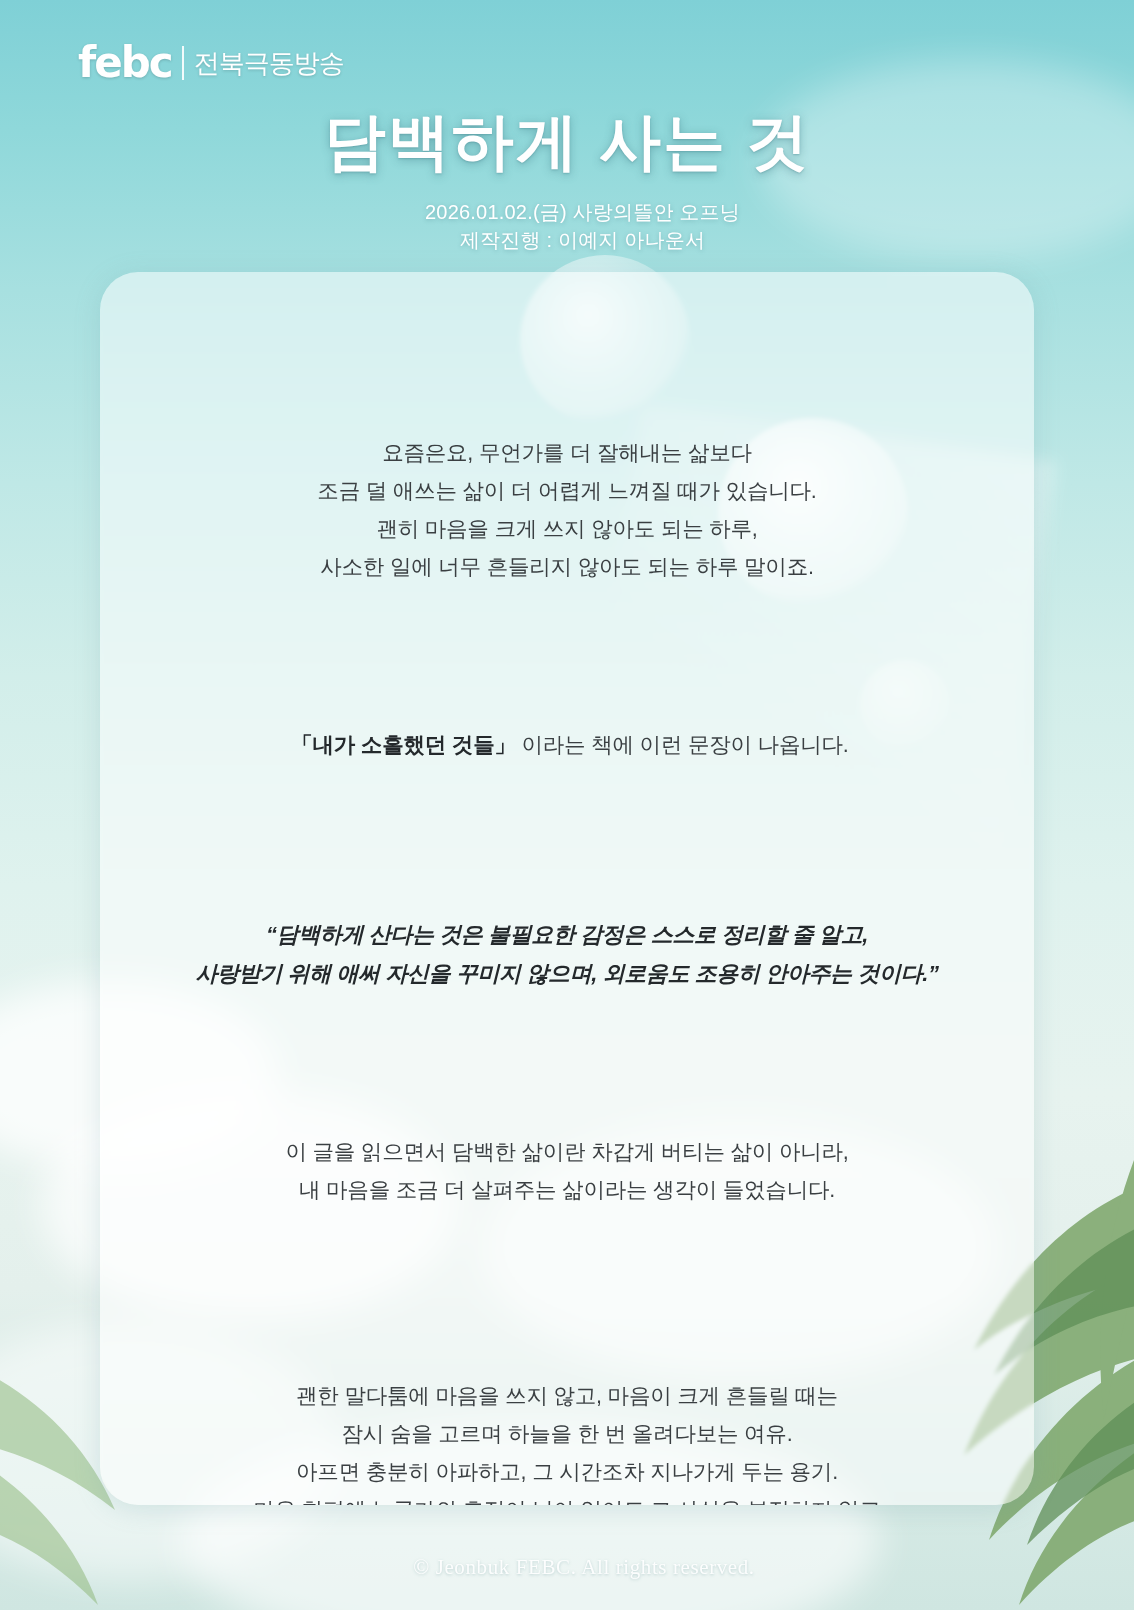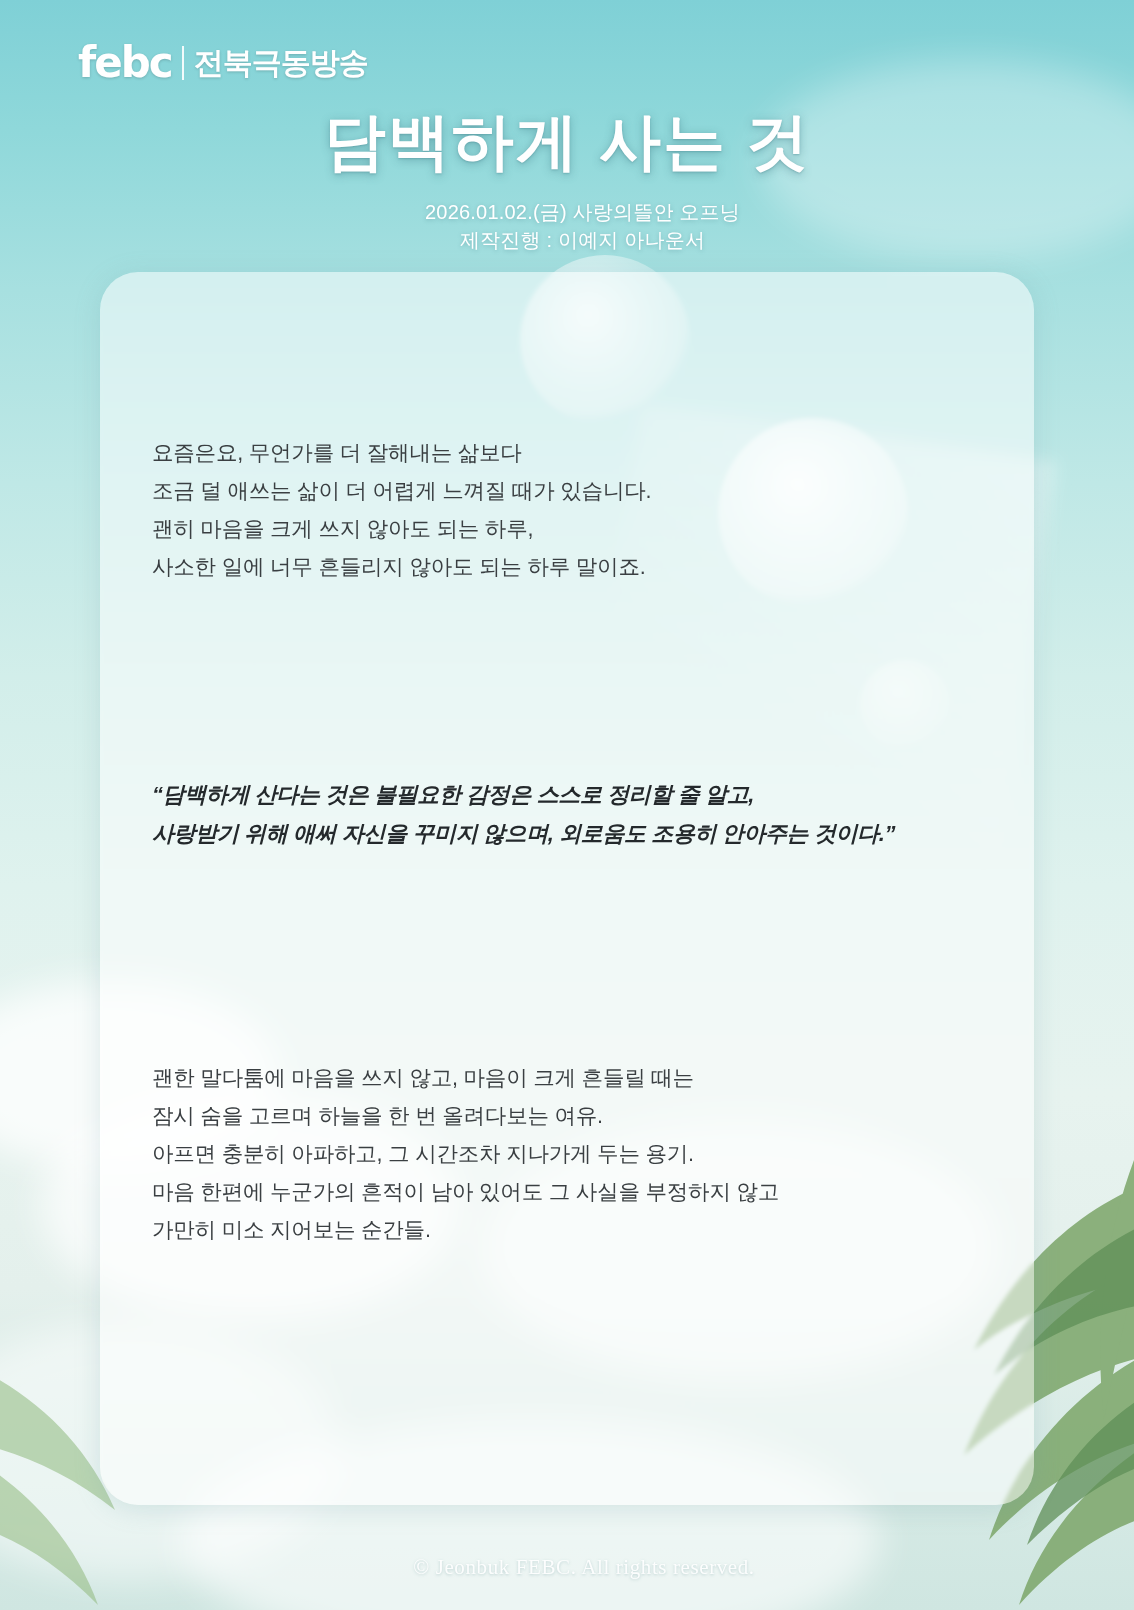--- a/index.html
+++ b/index.html
@@ -106,8 +106,8 @@
     background: rgba(255,255,255,0.9);
   }
   .logo-text {
-    font-size: 30px;
-    font-weight: bold;
+    font-size: 26px;
+    font-weight: normal;
     letter-spacing: -1px;
     text-shadow: 0 1px 3px rgba(0,0,0,0.18);
     white-space: nowrap;

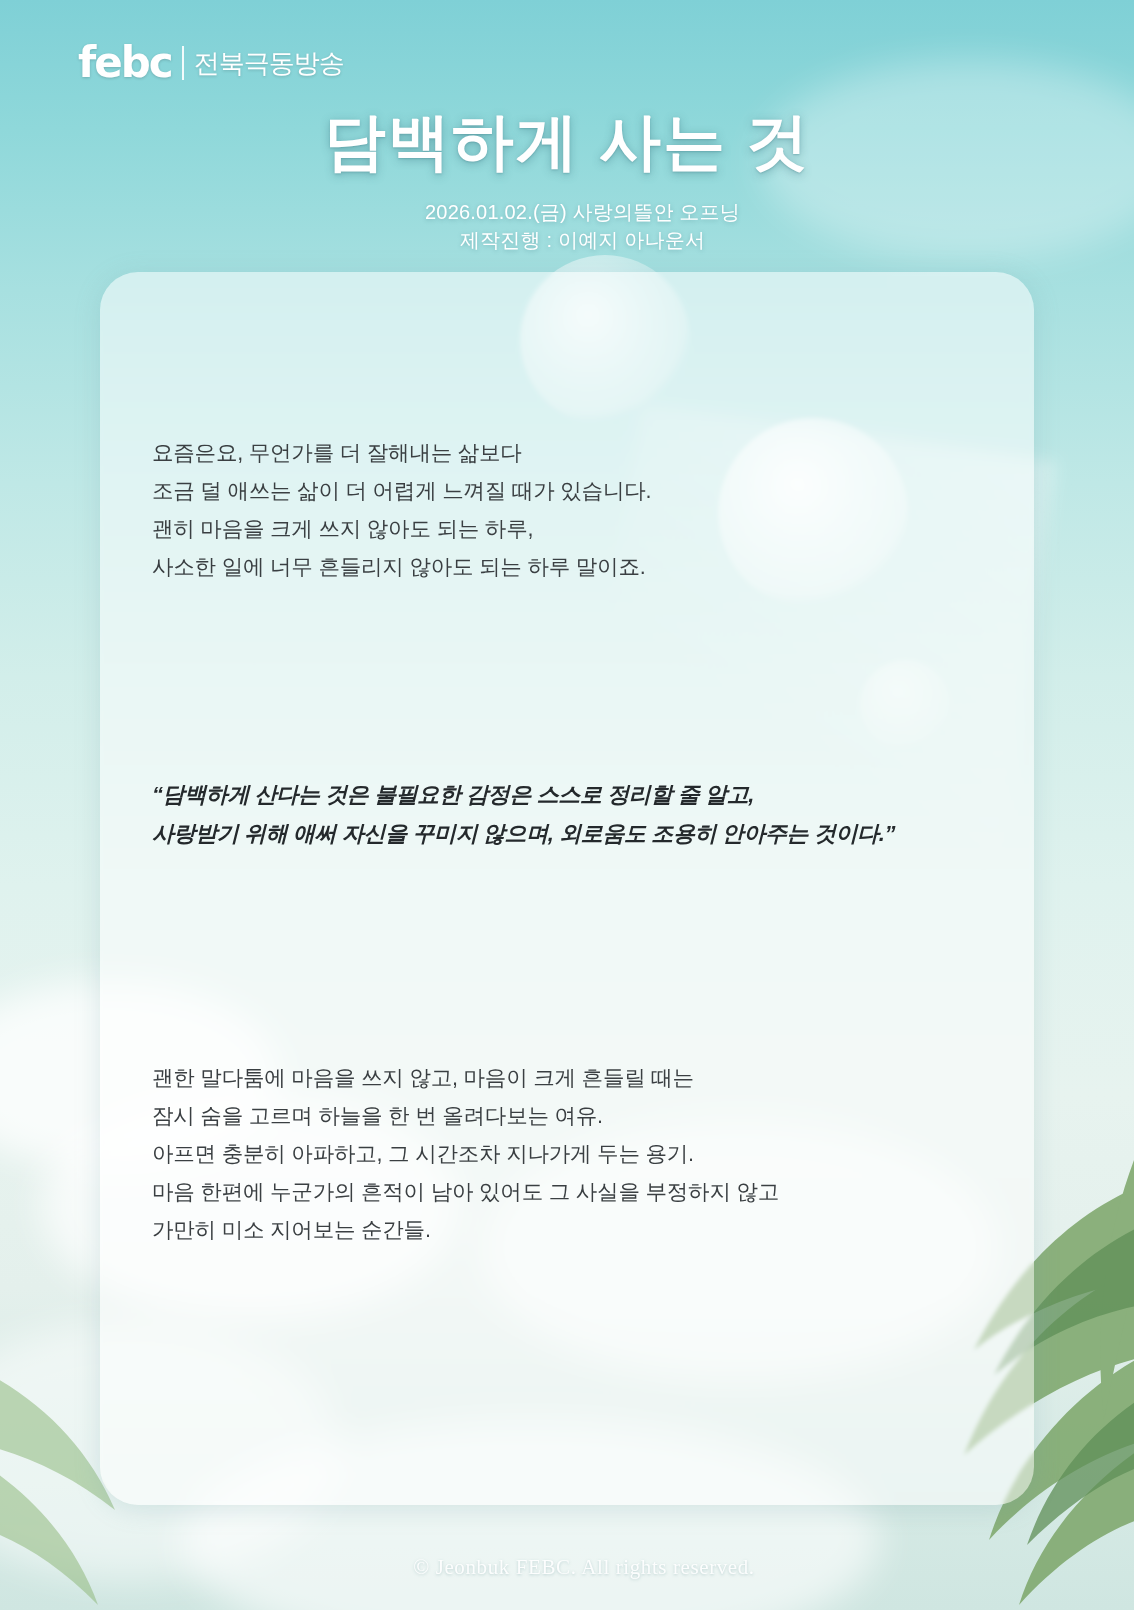--- a/index.html
+++ b/index.html
@@ -148,6 +148,7 @@
     box-sizing: border-box;
     padding: 48px 52px;
     overflow: hidden;
+    text-align: center;
   }
 
   .body-text {

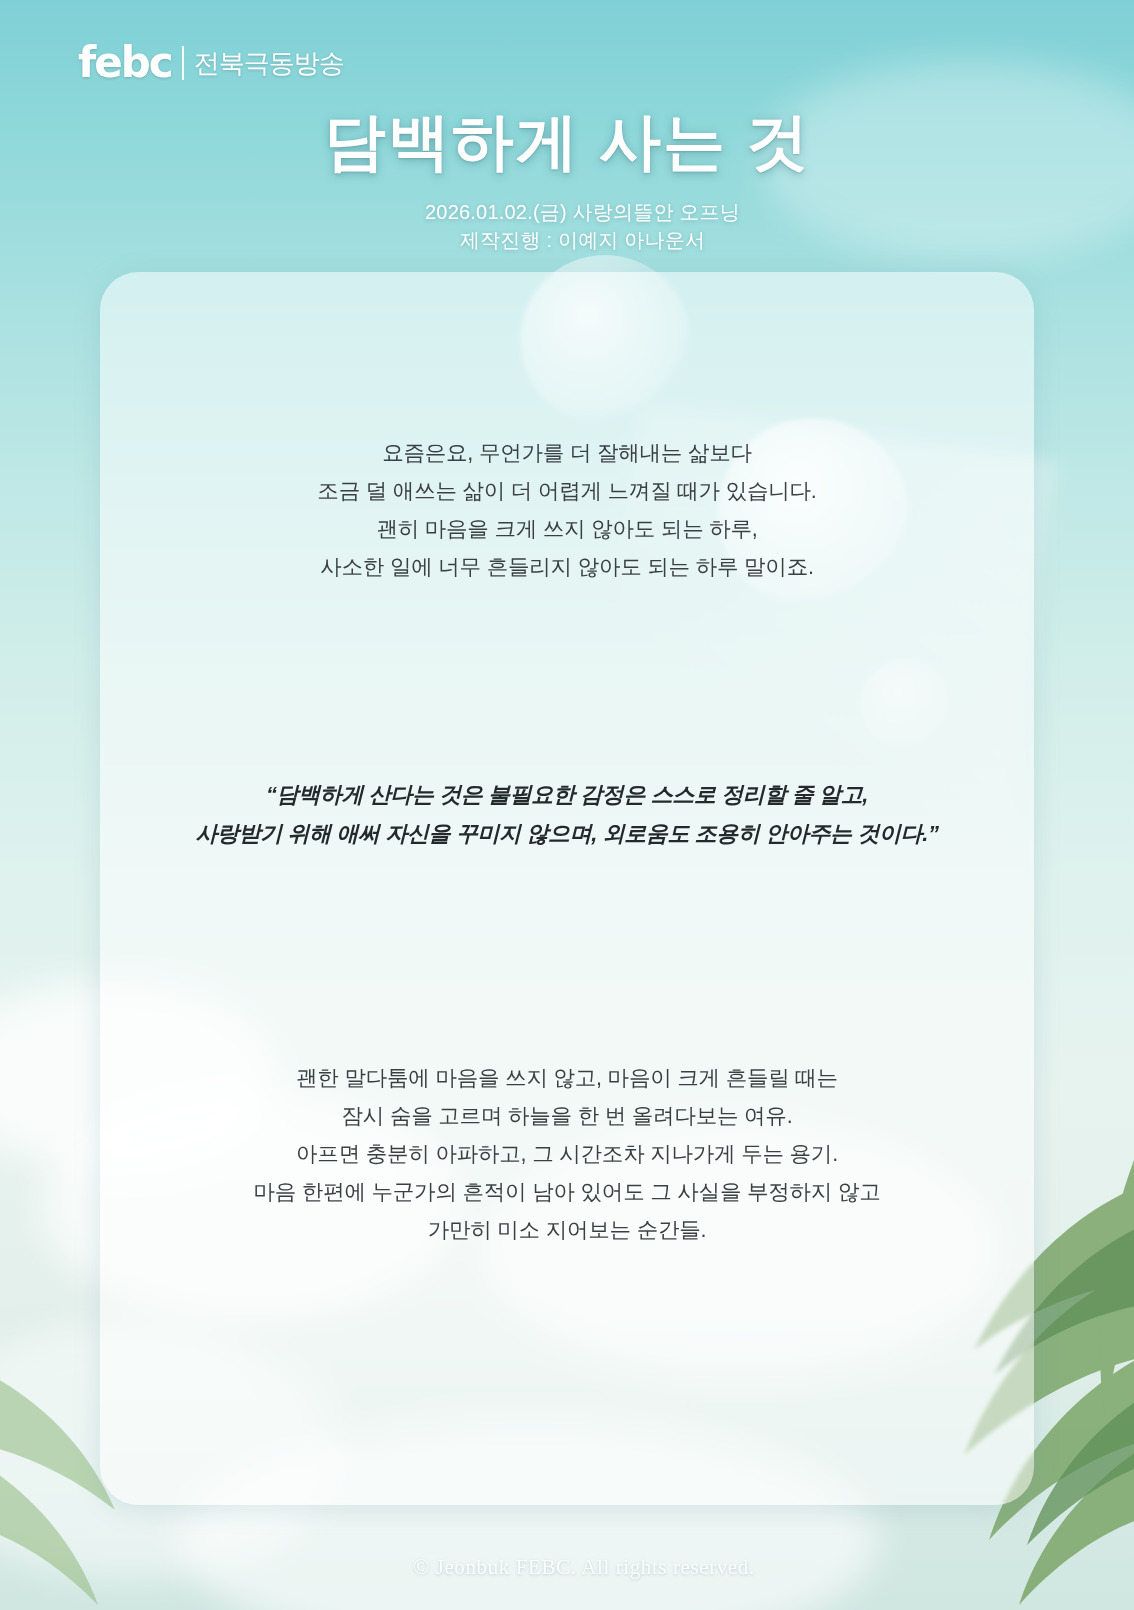--- a/index.html
+++ b/index.html
@@ -250,6 +250,7 @@
 괜히 마음을 크게 쓰지 않아도 되는 하루,
 사소한 일에 너무 흔들리지 않아도 되는 하루 말이죠.</p>
 
+      <p class="para"><span class="bookname"> 「내가 소홀했던 것들」</span><span> 이라는 책에 이런 문장이 나옵니다.</span></p>
 
       <p class="quote">“담백하게 산다는 것은 불필요한 감정은 스스로 정리할 줄 알고,
 사랑받기 위해 애써 자신을 꾸미지 않으며, 외로움도 조용히 안아주는 것이다.”</p>

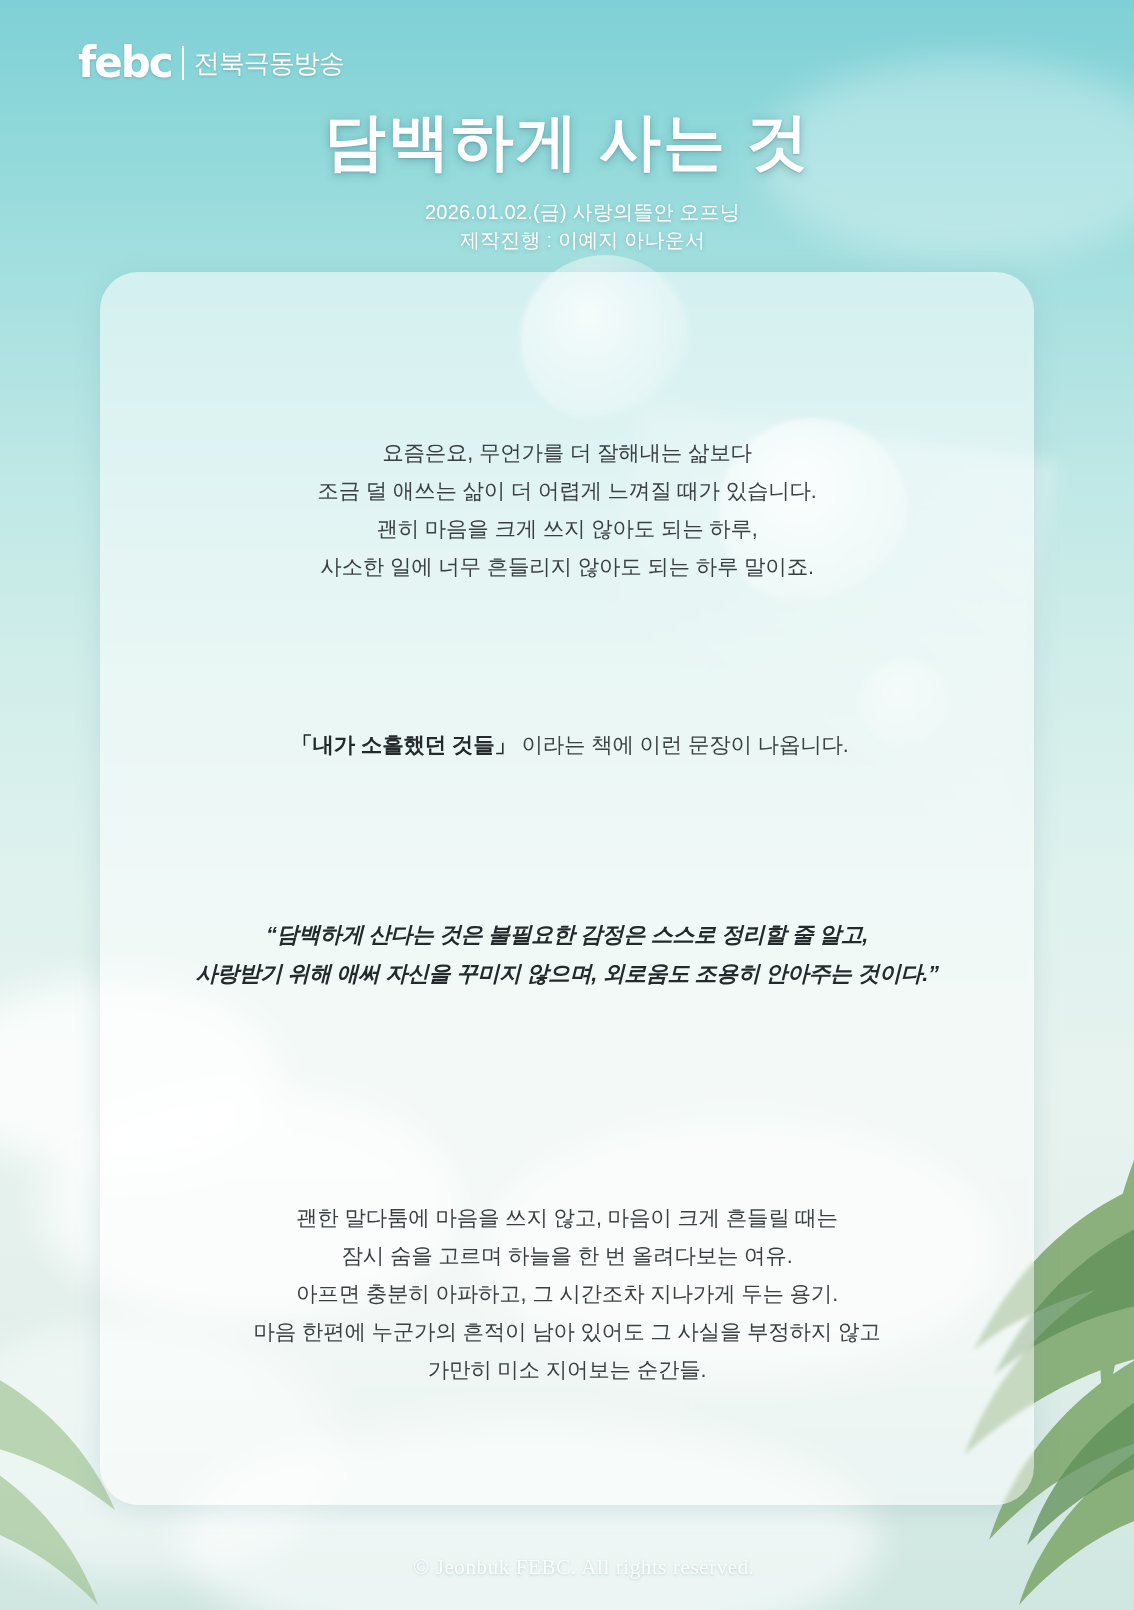--- a/index.html
+++ b/index.html
@@ -255,6 +255,8 @@
       <p class="quote">“담백하게 산다는 것은 불필요한 감정은 스스로 정리할 줄 알고,
 사랑받기 위해 애써 자신을 꾸미지 않으며, 외로움도 조용히 안아주는 것이다.”</p>
 
+      <p class="para">이 글을 읽으면서 담백한 삶이란 차갑게 버티는 삶이 아니라,
+내 마음을 조금 더 살펴주는 삶이라는 생각이 들었습니다.</p>
 
       <p class="para">괜한 말다툼에 마음을 쓰지 않고, 마음이 크게 흔들릴 때는
 잠시 숨을 고르며 하늘을 한 번 올려다보는 여유.

